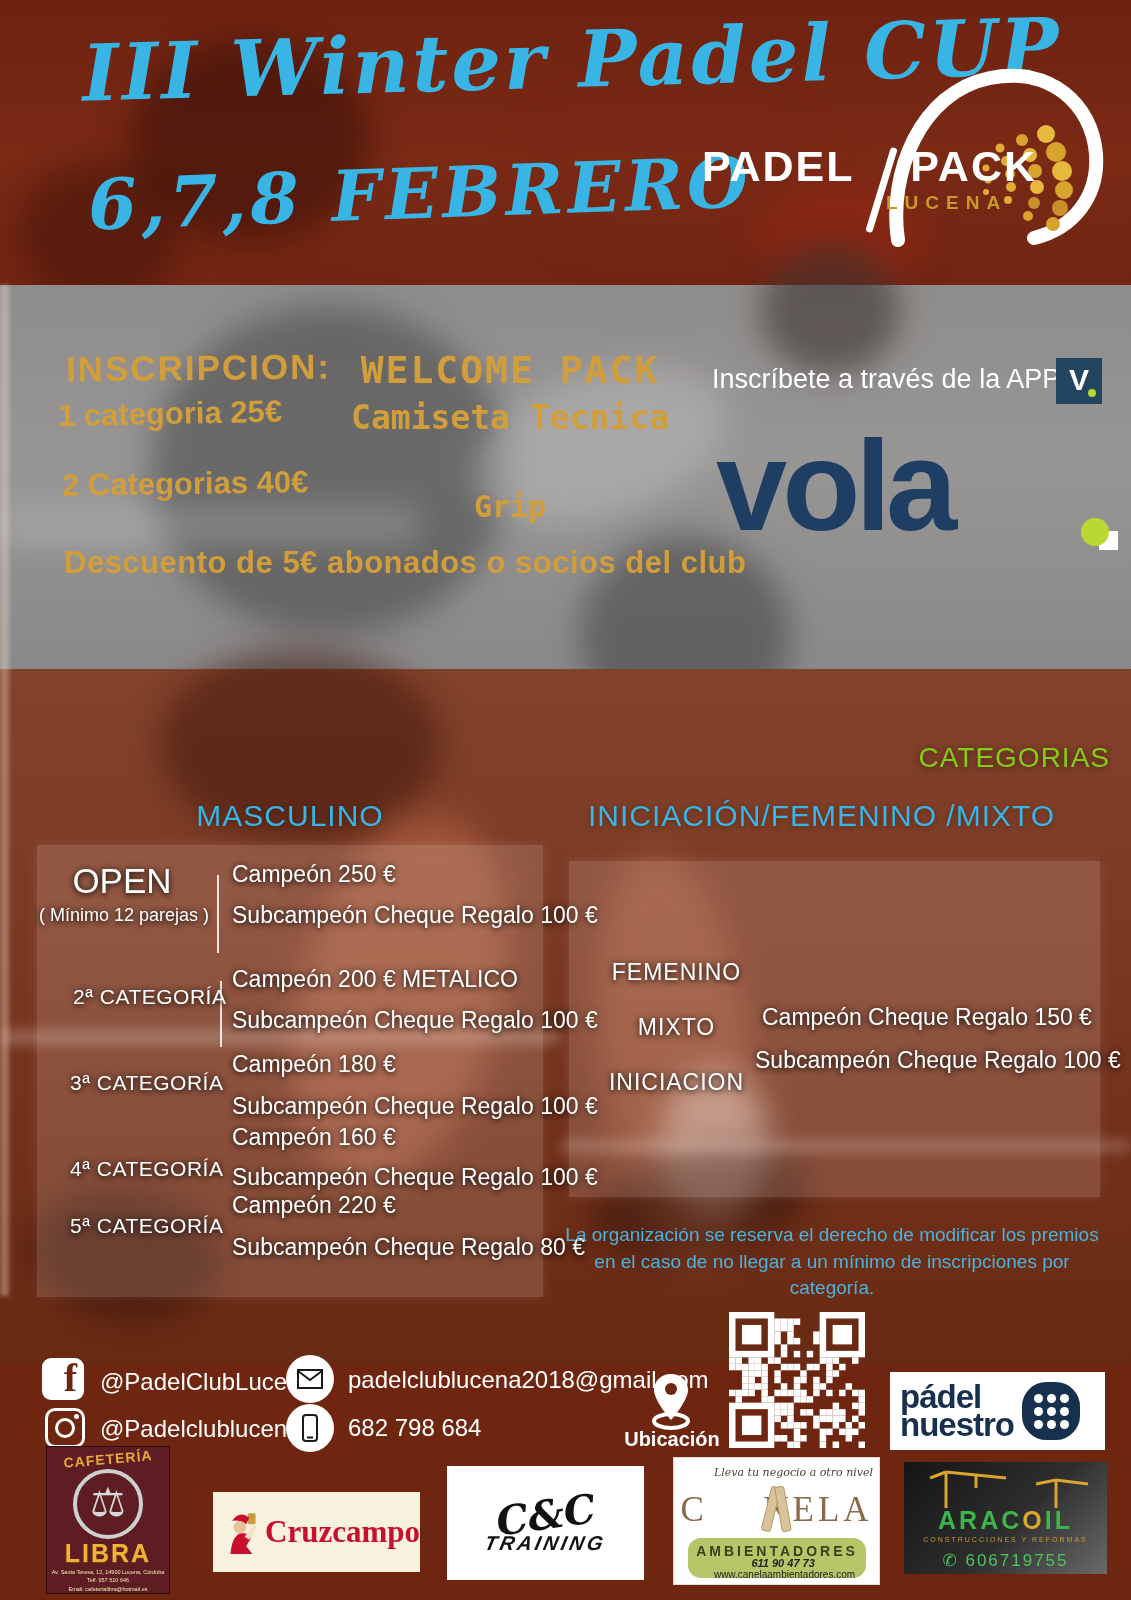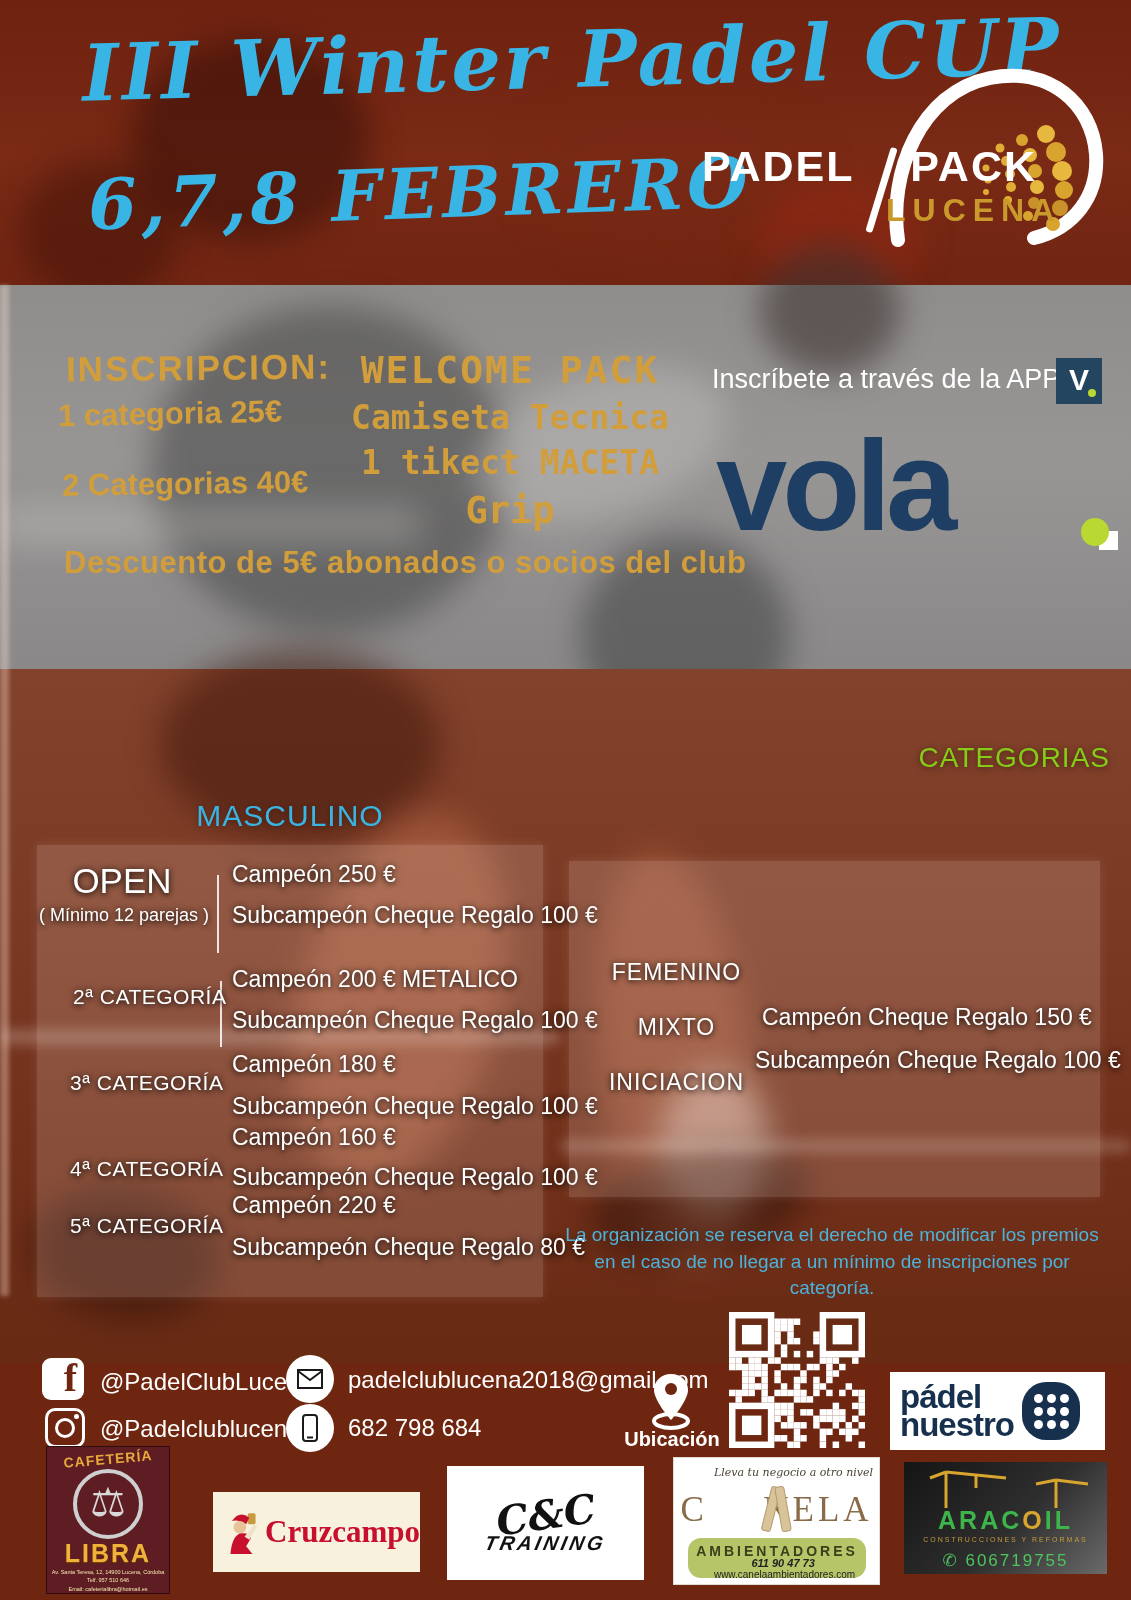--- a/index.html
+++ b/index.html
@@ -27,7 +27,7 @@
   .club-logo-text{left:702px;top:142px;width:330px;color:#fff;font-weight:700;
     font-size:43px;letter-spacing:2px;white-space:nowrap;}
   .club-slash{left:878px;top:146px;width:7px;height:88px;background:#fff;transform:rotate(17deg);border-radius:3px;}
-  .club-city{left:886px;top:192px;font-size:32px;font-weight:700;color:#c9992c;letter-spacing:7px;}
+  .club-city{left:886px;top:192px;font-size:19px;font-weight:700;color:#c9992c;letter-spacing:7px;}
 
   
   .gold{color:#d19e3b;font-weight:700;}

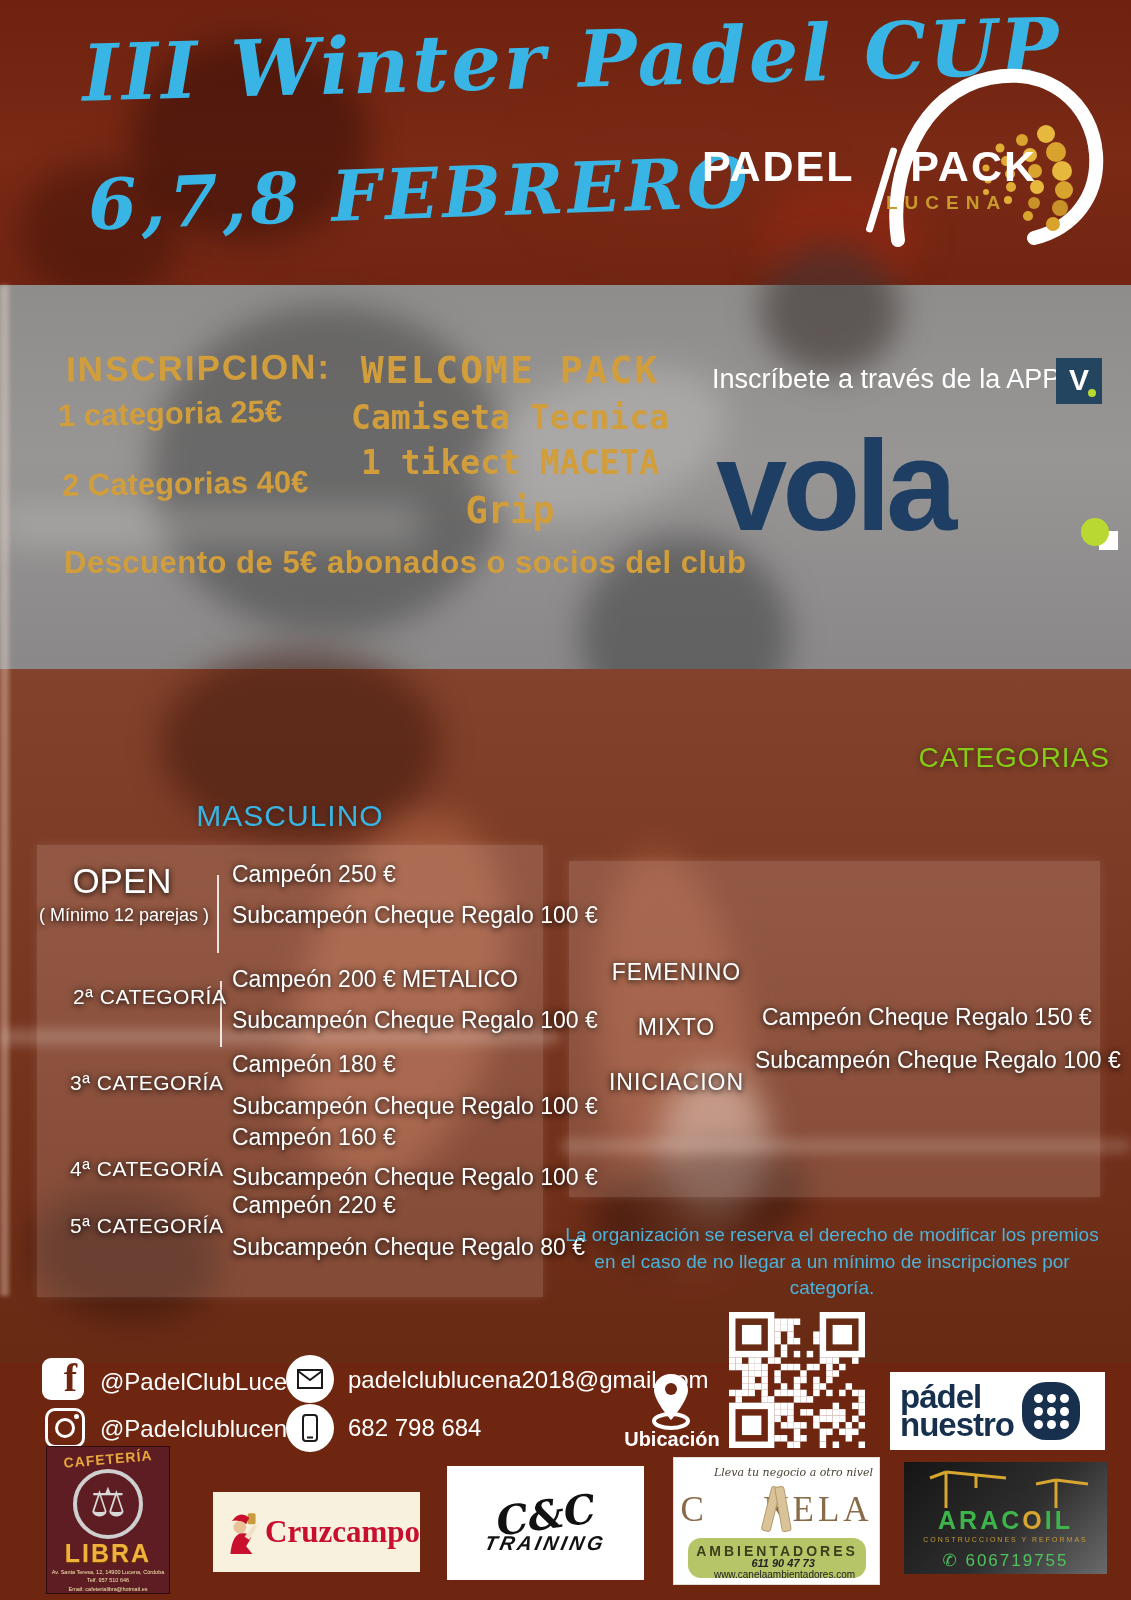--- a/index.html
+++ b/index.html
@@ -192,7 +192,6 @@
 
   <div class="abs wp wp-h">WELCOME PACK</div>
   <div class="abs wp wp-1">Camiseta Tecnica</div>
-  <div class="abs wp wp-2">1 tikect MACETA</div>
   <div class="abs wp wp-3">Grip</div>
 
   <div class="abs gold discount">Descuento de 5€ abonados o socios del club</div>

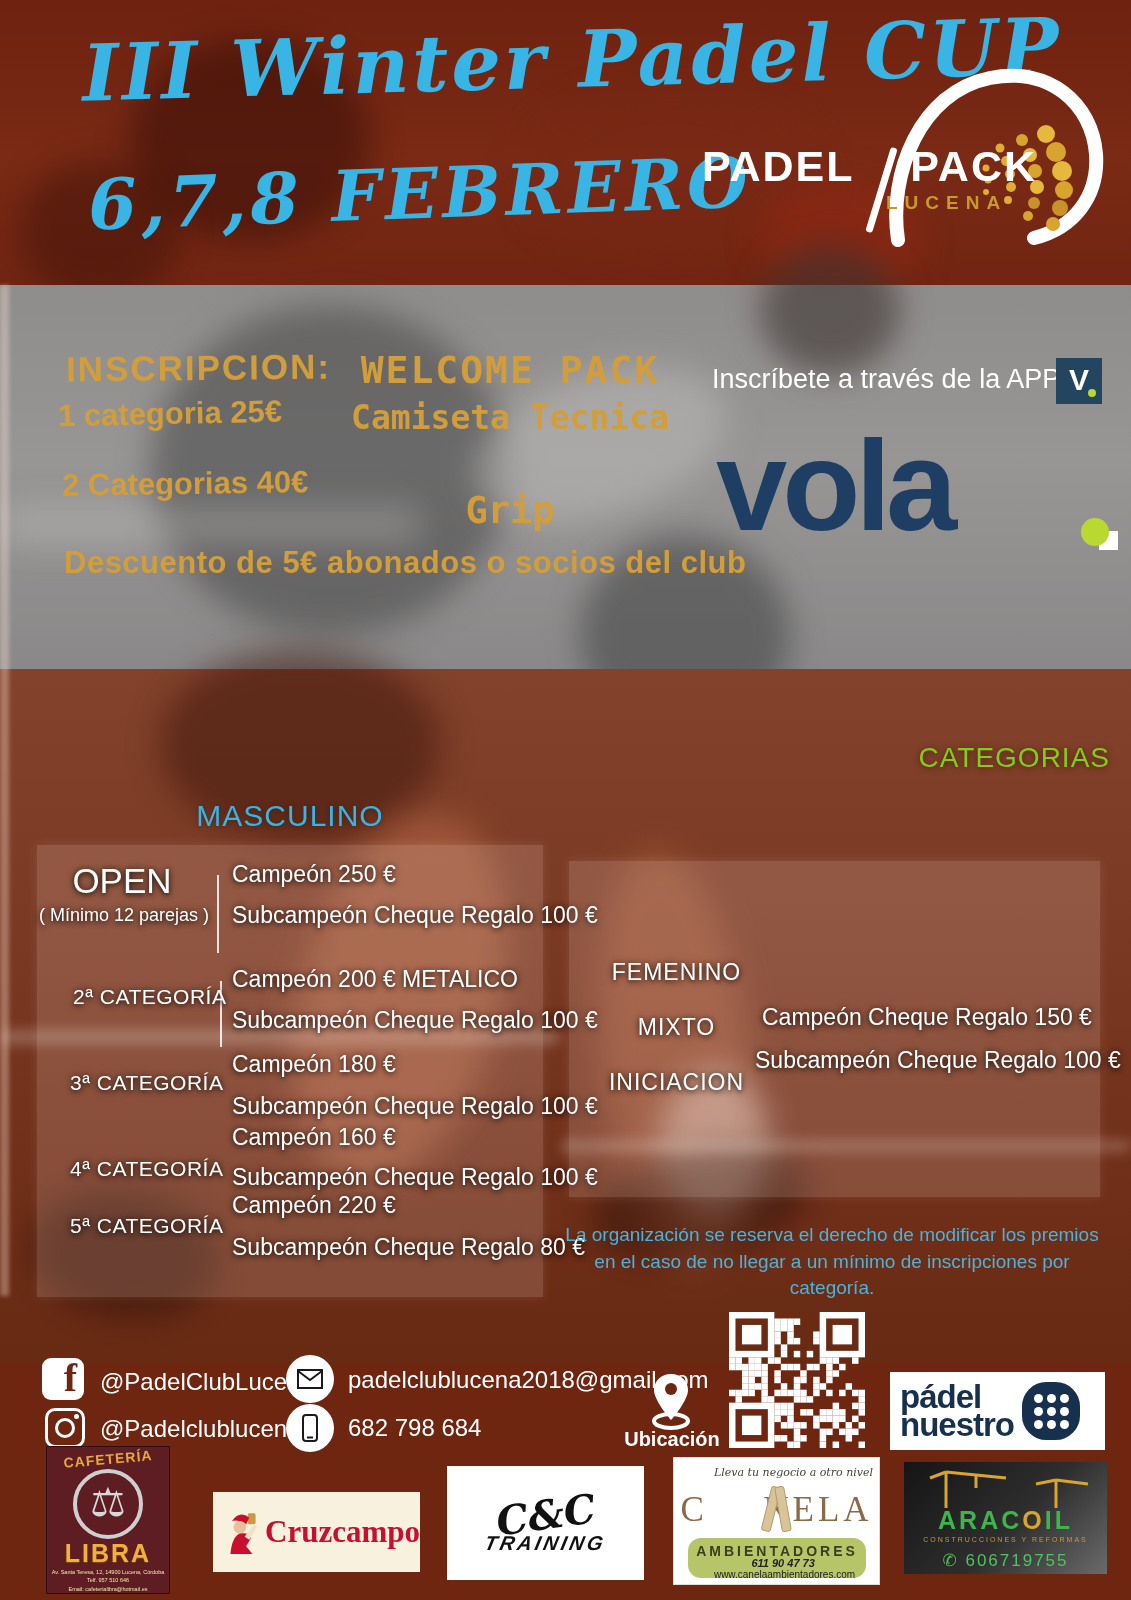--- a/index.html
+++ b/index.html
@@ -38,7 +38,7 @@
   .wp-h{top:348px;font-size:38px;letter-spacing:2px;}
   .wp-1{top:398px;font-size:33px;}
   .wp-2{top:443px;font-size:33px;}
-  .wp-3{top:489px;font-size:37px;text-align:center;}
+  .wp-3{top:489px;font-size:30px;text-align:center;}
   .discount{left:64px;top:545px;font-size:31px;letter-spacing:.5px;}
   .app-cta{left:712px;top:364px;font-size:27px;color:#fff;}
   .v-icon{left:1056px;top:358px;width:46px;height:46px;background:#24455f;color:#fff;

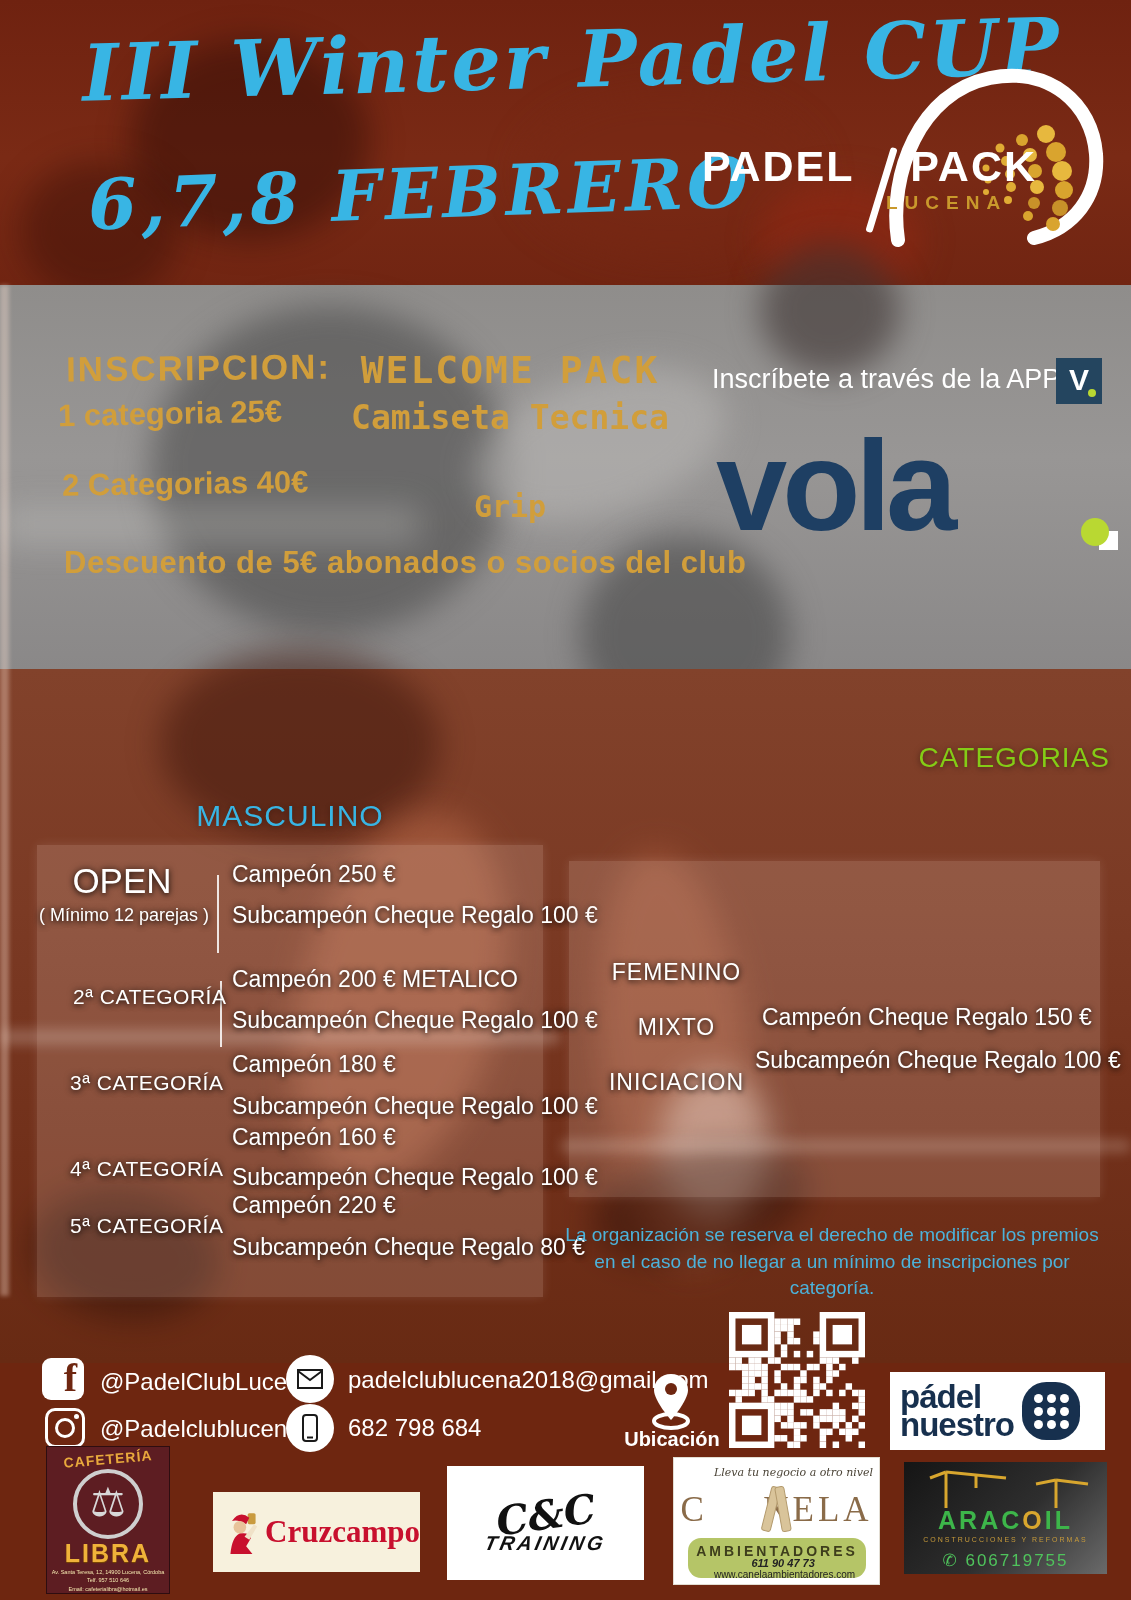--- a/index.html
+++ b/index.html
@@ -207,6 +207,7 @@
 
   <div class="abs cat-h">CATEGORIAS</div>
   <div class="abs cyan-h masc-h">MASCULINO</div>
+  <div class="abs cyan-h fem-h">INICIACIÓN/FEMENINO /MIXTO</div>
 
   <div class="abs panel panel-left">
     <div class="vline" style="left:180px;top:30px;height:78px;"></div>

